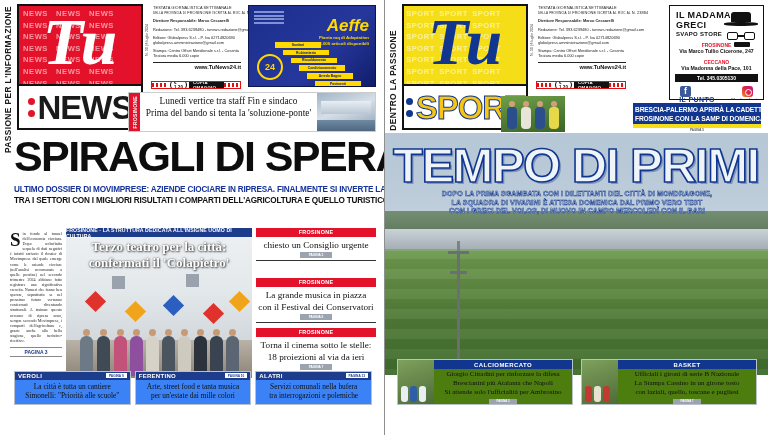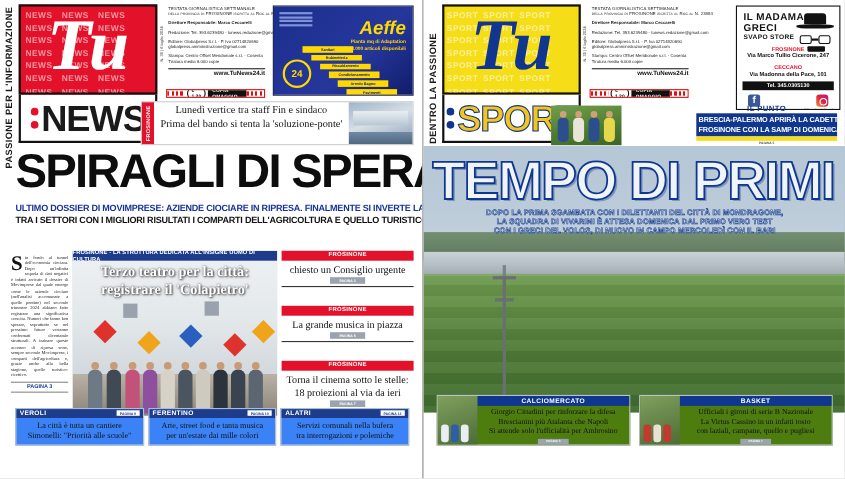--- a/index.html
+++ b/index.html
@@ -535,7 +535,7 @@
       <div class="mp-kicker">FROSINONE - LA STRUTTURA DEDICATA ALL'INSIGNE UOMO DI CULTURA</div>
       <div class="mp-title">
         <p>Terzo teatro per la città:</p>
-        <p>registrare il 'Colapietro'</p>
+        <p>confermati il 'Colapietro'</p>
       </div>
     </div>
 

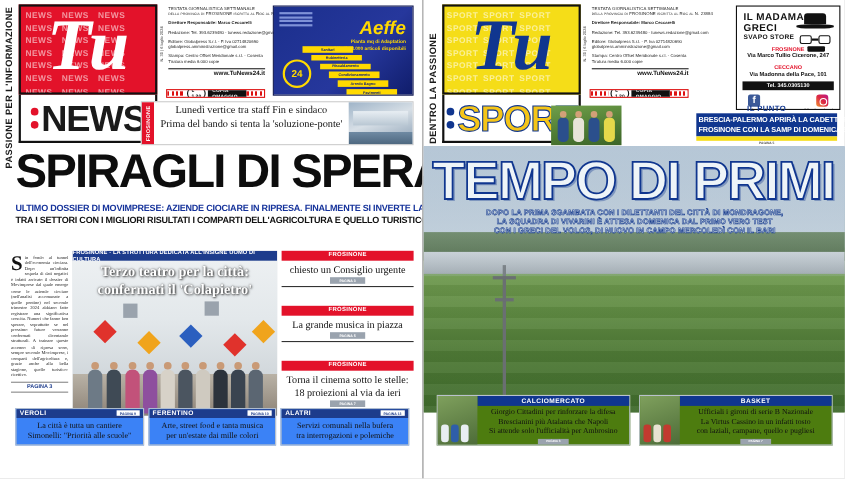--- a/index.html
+++ b/index.html
@@ -552,6 +552,7 @@
       <div class="sb-kicker">FROSINONE</div>
       <div class="sb-body">
         <p>La grande musica in piazza</p>
+        <p>con il Festival dei Conservatori</p>
       </div>
       <div class="sb-pag">PAGINA 5</div>
       <div class="sb-rule"></div>

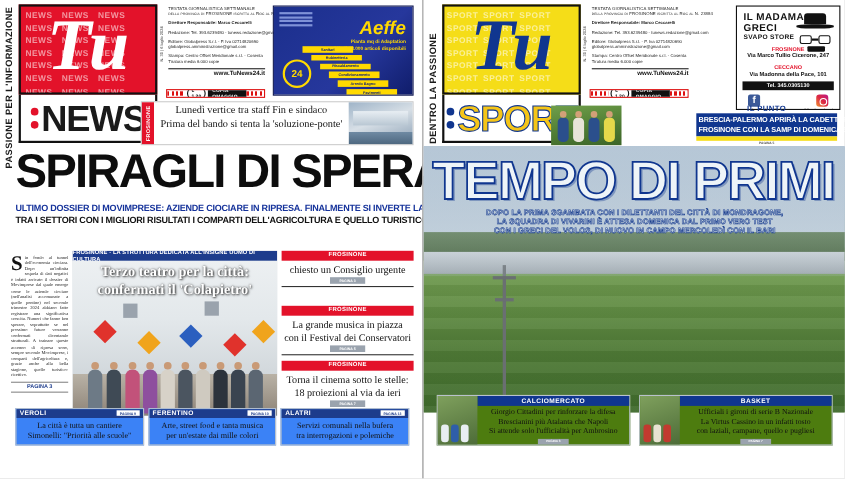--- a/index.html
+++ b/index.html
@@ -757,7 +757,7 @@
           <div class="rk">BASKET</div>
           <div class="rc">
             <p>Ufficiali i gironi di serie B Nazionale</p>
-            <p>La Virtus Cassino in un infatti tosto</p>
+            <p>La Stampa Cassino in un girone tosto</p>
             <p>con laziali, campane, quello e pugliesi</p>
           </div>
           <div class="rp">PAGINA 7</div>

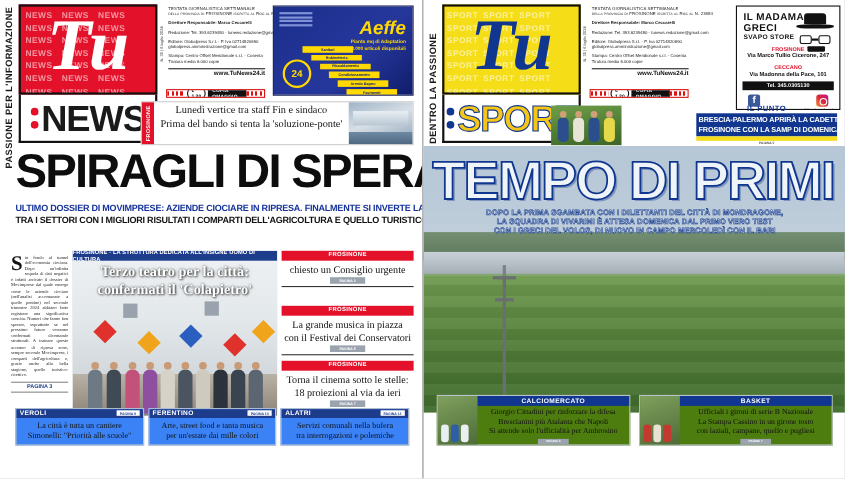--- a/index.html
+++ b/index.html
@@ -758,7 +758,7 @@
           <div class="rc">
             <p>Ufficiali i gironi di serie B Nazionale</p>
             <p>La Stampa Cassino in un girone tosto</p>
-            <p>con laziali, campane, quello e pugliesi</p>
+            <p>con laziali, quello, toscane e pugliesi</p>
           </div>
           <div class="rp">PAGINA 7</div>
         </div>

